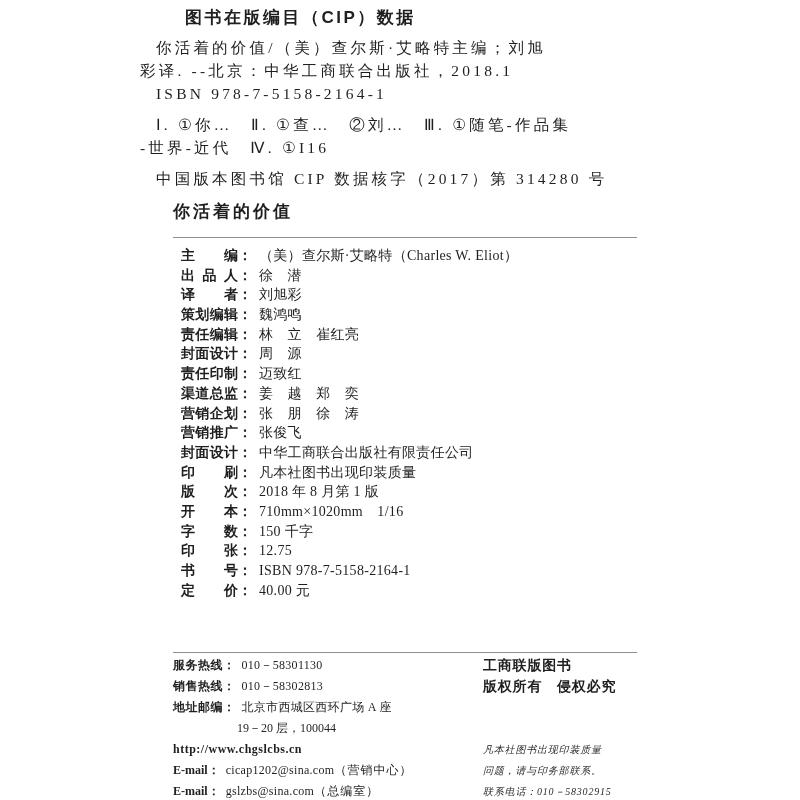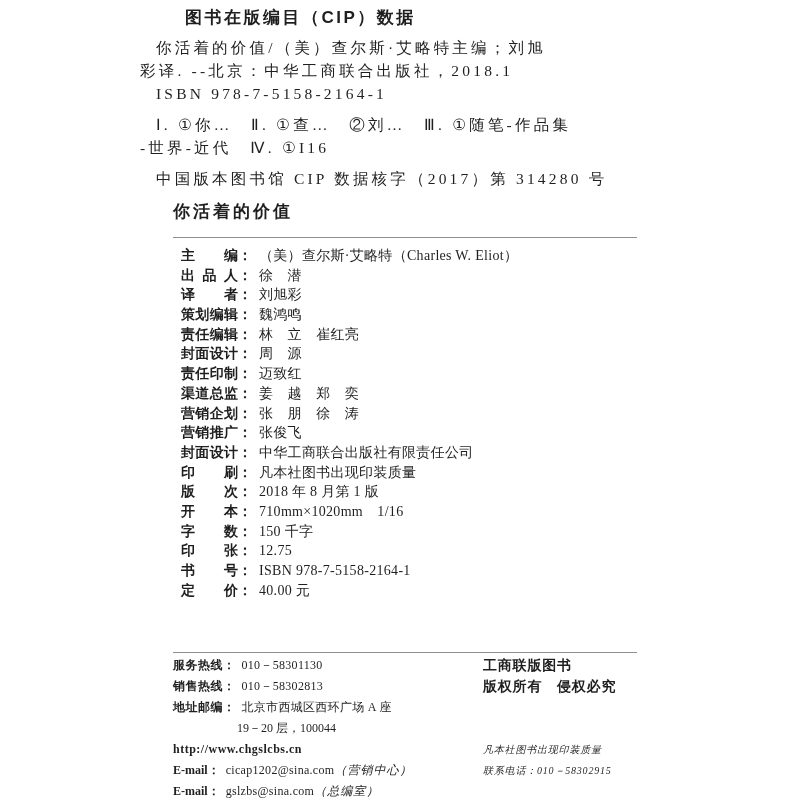--- a/index.html
+++ b/index.html
@@ -54,7 +54,7 @@
   .fl-value{margin-left:6px;letter-spacing:0.3px;}
   .fl-line.indent-line{padding-left:64px;}
   .fl-line.url-line{font-family:"Liberation Serif", serif;font-weight:bold;letter-spacing:0.5px;}
-  .kai-note{font-style:italic;letter-spacing:1px;}
+  .kai-note{letter-spacing:1px;}
 
   .footer-right{position:absolute;left:483px;top:655px;}
   .fr-line{height:21px;line-height:21px;font-size:14px;white-space:nowrap;}

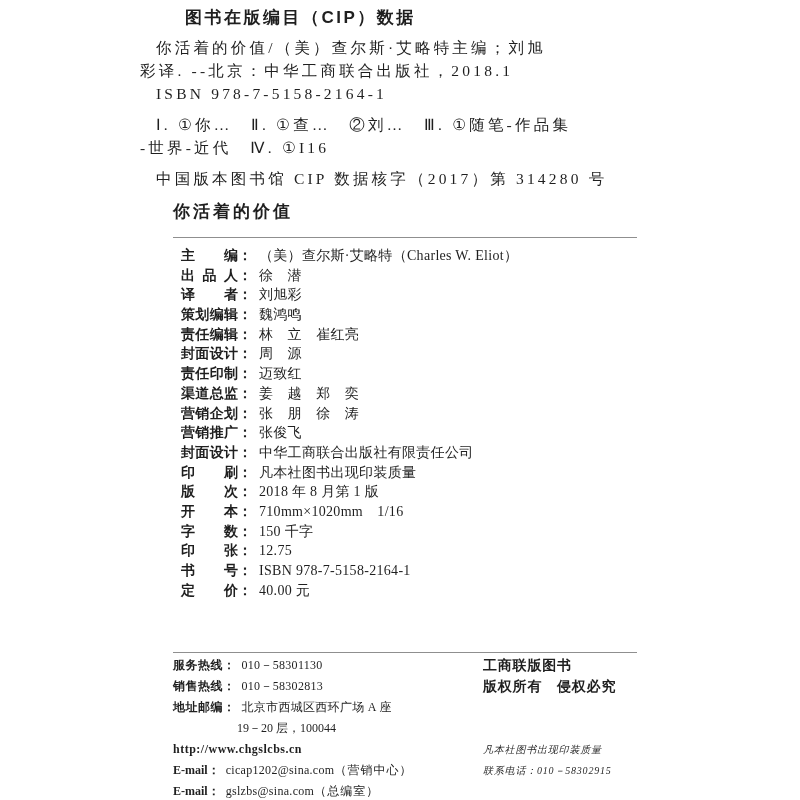--- a/index.html
+++ b/index.html
@@ -121,6 +121,7 @@
     <div class="fr-spacer"></div>
     <div id="notice-lines">
         <div class="notice-line">凡本社图书出现印装质量</div>
+        <div class="notice-line">问题，请与印务部联系。</div>
         <div class="notice-line">联系电话：010－58302915</div>
       </div>
   </div>

